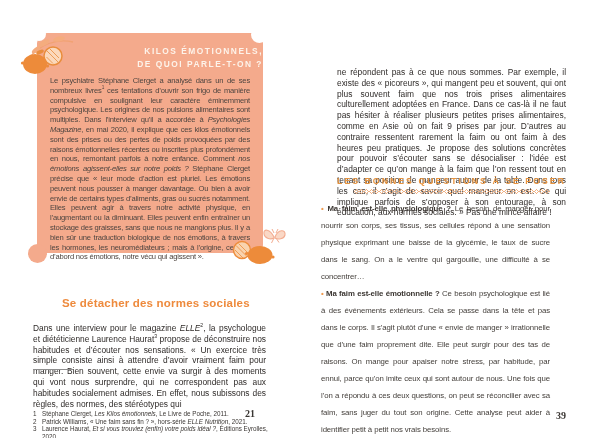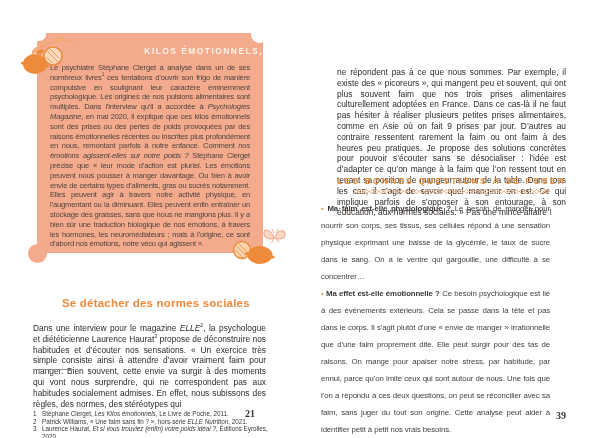--- a/index.html
+++ b/index.html
@@ -71,6 +71,7 @@
       <div class="box-bump"></div>
       <div class="box-title">
         <div>KILOS ÉMOTIONNELS,</div>
+        <div>DE QUOI PARLE-T-ON ?</div>
       </div>
       <div class="box-text"><span>Le psychiatre Stéphane Clerget a analysé dans un de ses nombreux livres</span><sup>1</sup><span> ces tentations d’ouvrir son frigo de manière compulsive en soulignant leur caractère éminemment psychologique. Les origines de nos pulsions alimentaires sont multiples. Dans l’interview qu’il a accordée à </span><span class="it">Psychologies Magazine</span><span>, en mai 2020, il explique que ces kilos émotionnels sont des prises ou des pertes de poids provoquées par des raisons émotionnelles récentes ou inscrites plus profondément en nous, remontant parfois à notre enfance. Comment </span><span class="it">nos émotions agissent-elles sur notre poids ?</span><span> Stéphane Clerget précise que « leur mode d’action est pluriel. Les émotions peuvent nous pousser à manger davantage. Ou bien à avoir envie de certains types d’aliments, gras ou sucrés notamment. Elles peuvent agir à travers notre activité physique, en l’augmentant ou la diminuant. Elles peuvent enfin entraîner un stockage des graisses, sans que nous ne mangions plus. Il y a bien sûr une traduction biologique de nos émotions, à travers les hormones, les neuromédiateurs ; mais à l’origine, ce sont d’abord nos émotions, notre vécu qui agissent ».</span></div>
     </div>

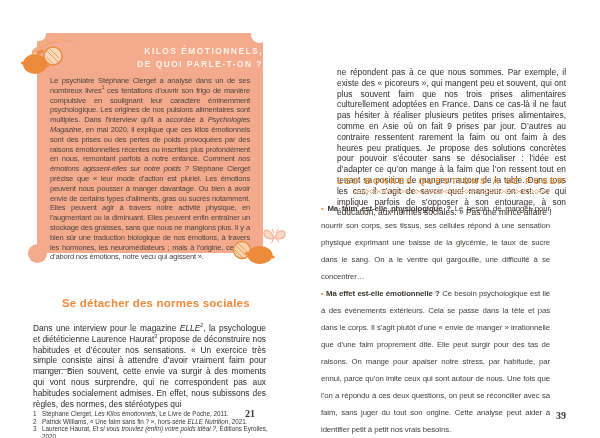--- a/index.html
+++ b/index.html
@@ -133,7 +133,7 @@
       </div>
       <div>
         <span class="bullet">•</span>
-        <span class="lead">Ma effet est-elle émotionnelle ?</span>
+        <span class="lead">Ma faim est-elle émotionnelle ?</span>
         <span>Ce besoin psychologique est lié à des événements extérieurs. Cela se passe dans la tête et pas dans le corps. Il s’agit plutôt d’une « envie de manger » irrationnelle que d’une faim proprement dite. Elle peut surgir pour des tas de raisons. On mange pour apaiser notre stress, par habitude, par ennui, parce qu’on imite ceux qui sont autour de nous. Une fois que l’on a répondu à ces deux questions, on peut se réconcilier avec sa faim, sans juger du tout son origine. Cette analyse peut aider à identifier petit à petit nos vrais besoins.</span>
       </div>
     </div>

